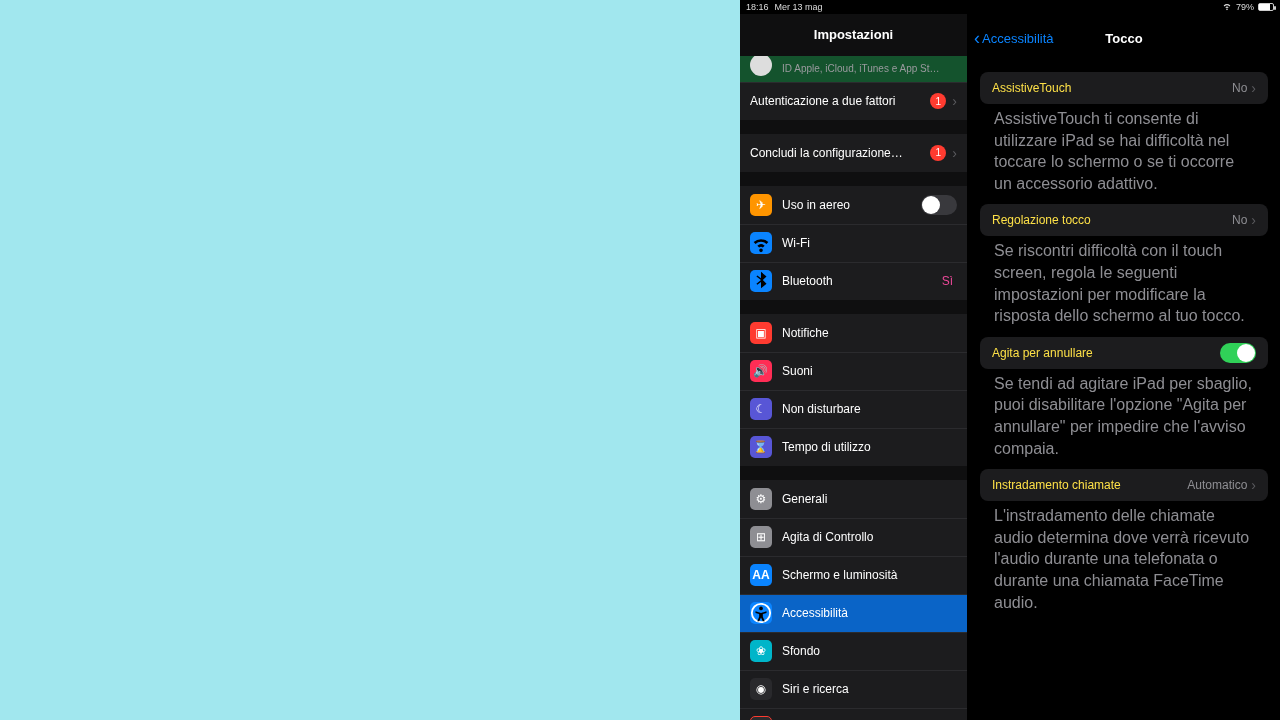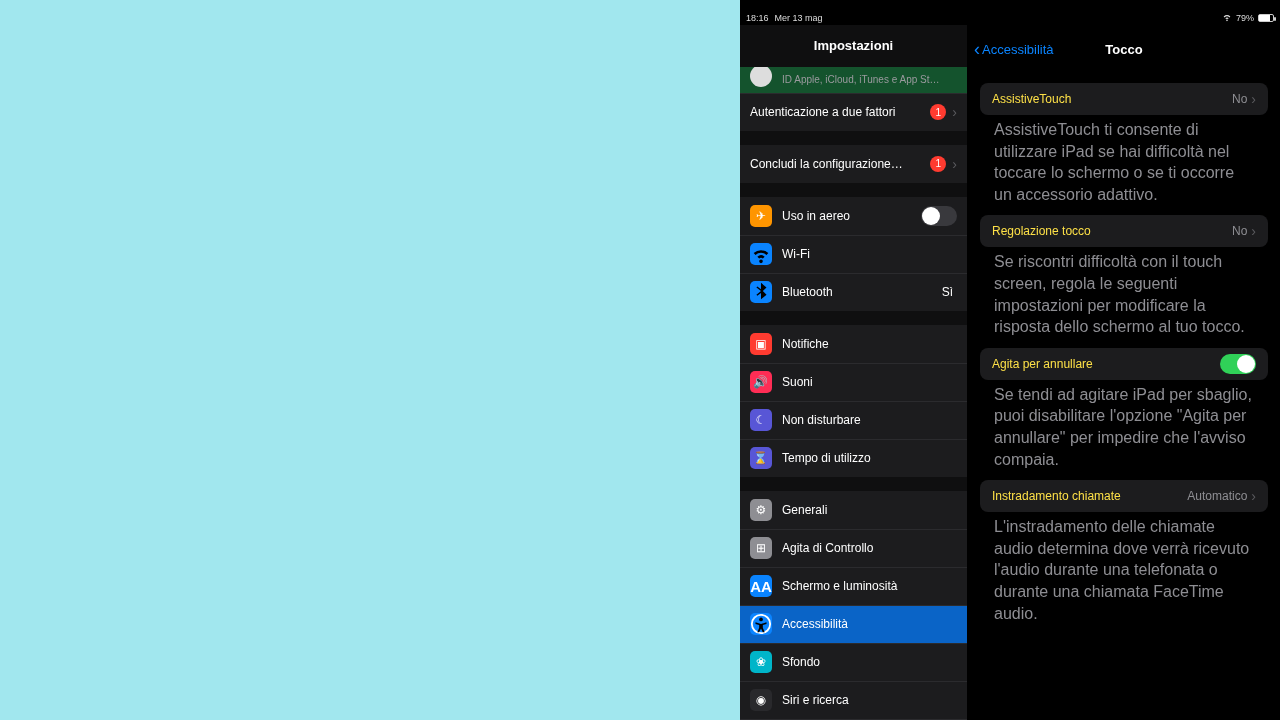--- a/index.html
+++ b/index.html
@@ -9,7 +9,7 @@
   
   .device { position: absolute; left: 370px; top: 0; }
 
-  .statusbar { height: 14px; display: flex; justify-content: space-between; align-items: center; font-size: 9px; color: #ddd; padding: 0 6px; margin-top: 11px; }
+  .statusbar { height: 14px; display: flex; justify-content: space-between; align-items: center; font-size: 9px; color: #ddd; padding: 0 6px; }
   .statusbar .left { display:flex; gap:6px;}
   .statusbar .right { display:flex; gap:4px; align-items:center;}
   .batt { width:16px; height:8px; border:1px solid #ccc; border-radius:2px; position:relative;}

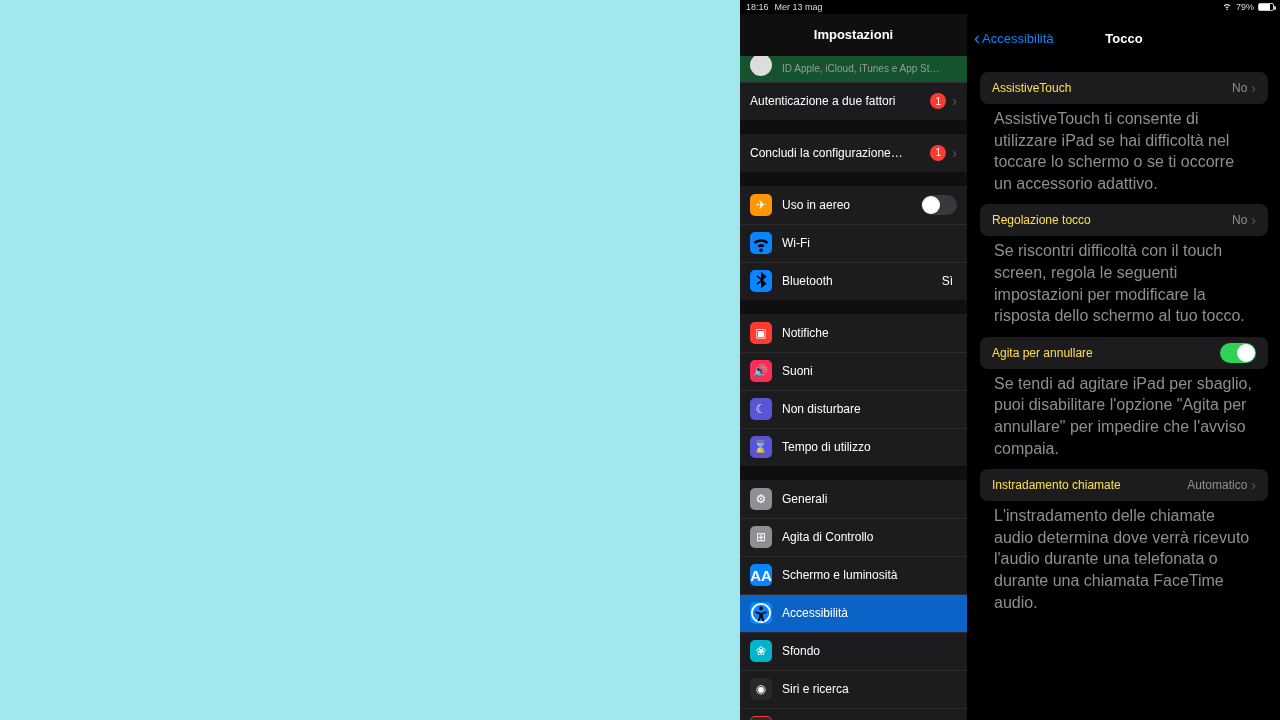--- a/index.html
+++ b/index.html
@@ -31,7 +31,7 @@
   .row:first-child { border-top: none; }
   .row .icon { width:22px; height:22px; border-radius:5px; margin-right:10px; display:flex; align-items:center; justify-content:center; font-size:12px; flex:none; }
   .row .label { flex:1; color:#fff; }
-  .row .value { color:#ffffff; font-size:12px; margin-right:4px; }
+  .row .value { color:#ec4899; font-size:12px; margin-right:4px; }
   .row .chev { color:#5a5a5e; font-size:14px; }
   .row .badge { width:16px; height:16px; border-radius:50%; background:#ff3b30; color:#fff; font-size:10px; display:flex; align-items:center; justify-content:center; margin-right:6px; }
   .row.sel { background:#0a64c7; }

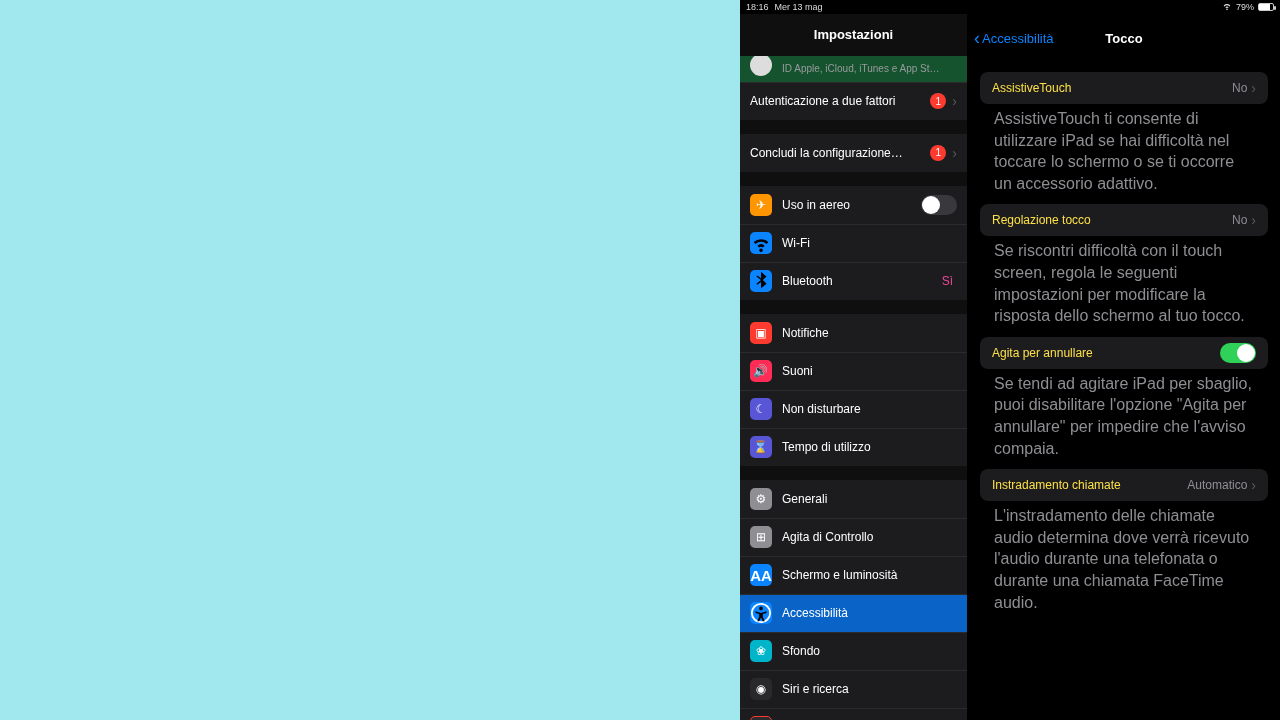--- a/index.html
+++ b/index.html
@@ -168,7 +168,7 @@
               <span class="label">Agita di Controllo</span>
             </div>
             <div class="row">
-              <span class="icon ic-disp" style="font-size:15px;font-weight:700;text-align:right;">AA</span>
+              <span class="icon ic-disp" style="font-size:12px;font-weight:700;text-align:right;">AA</span>
               <span class="label">Schermo e luminosità</span>
             </div>
             <div class="row sel">

